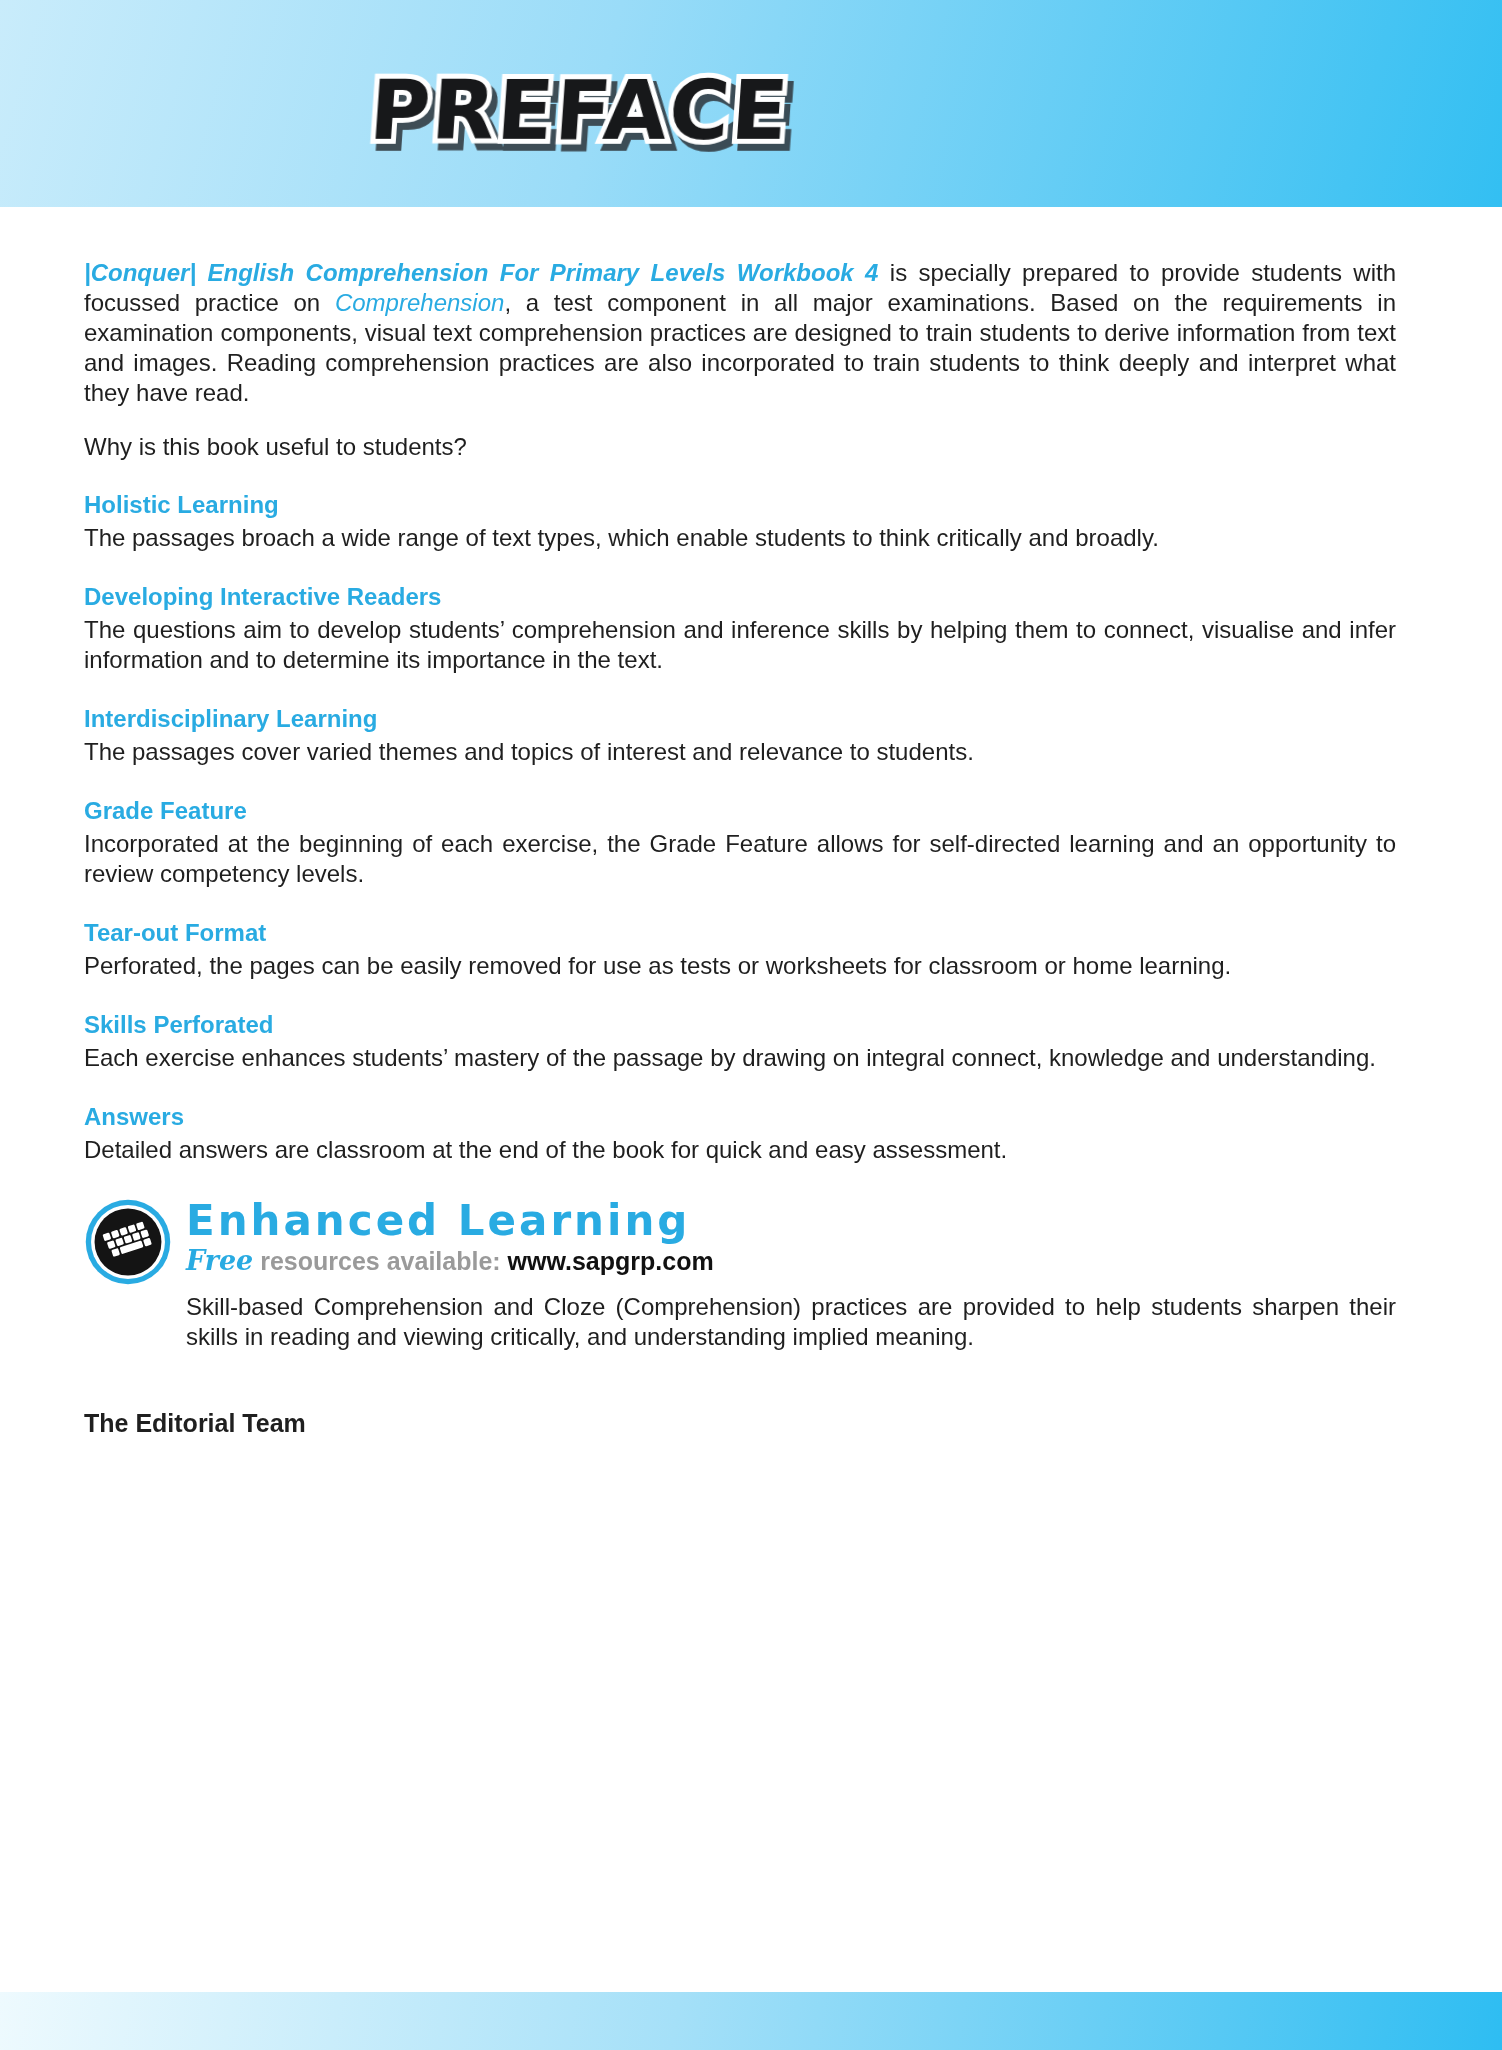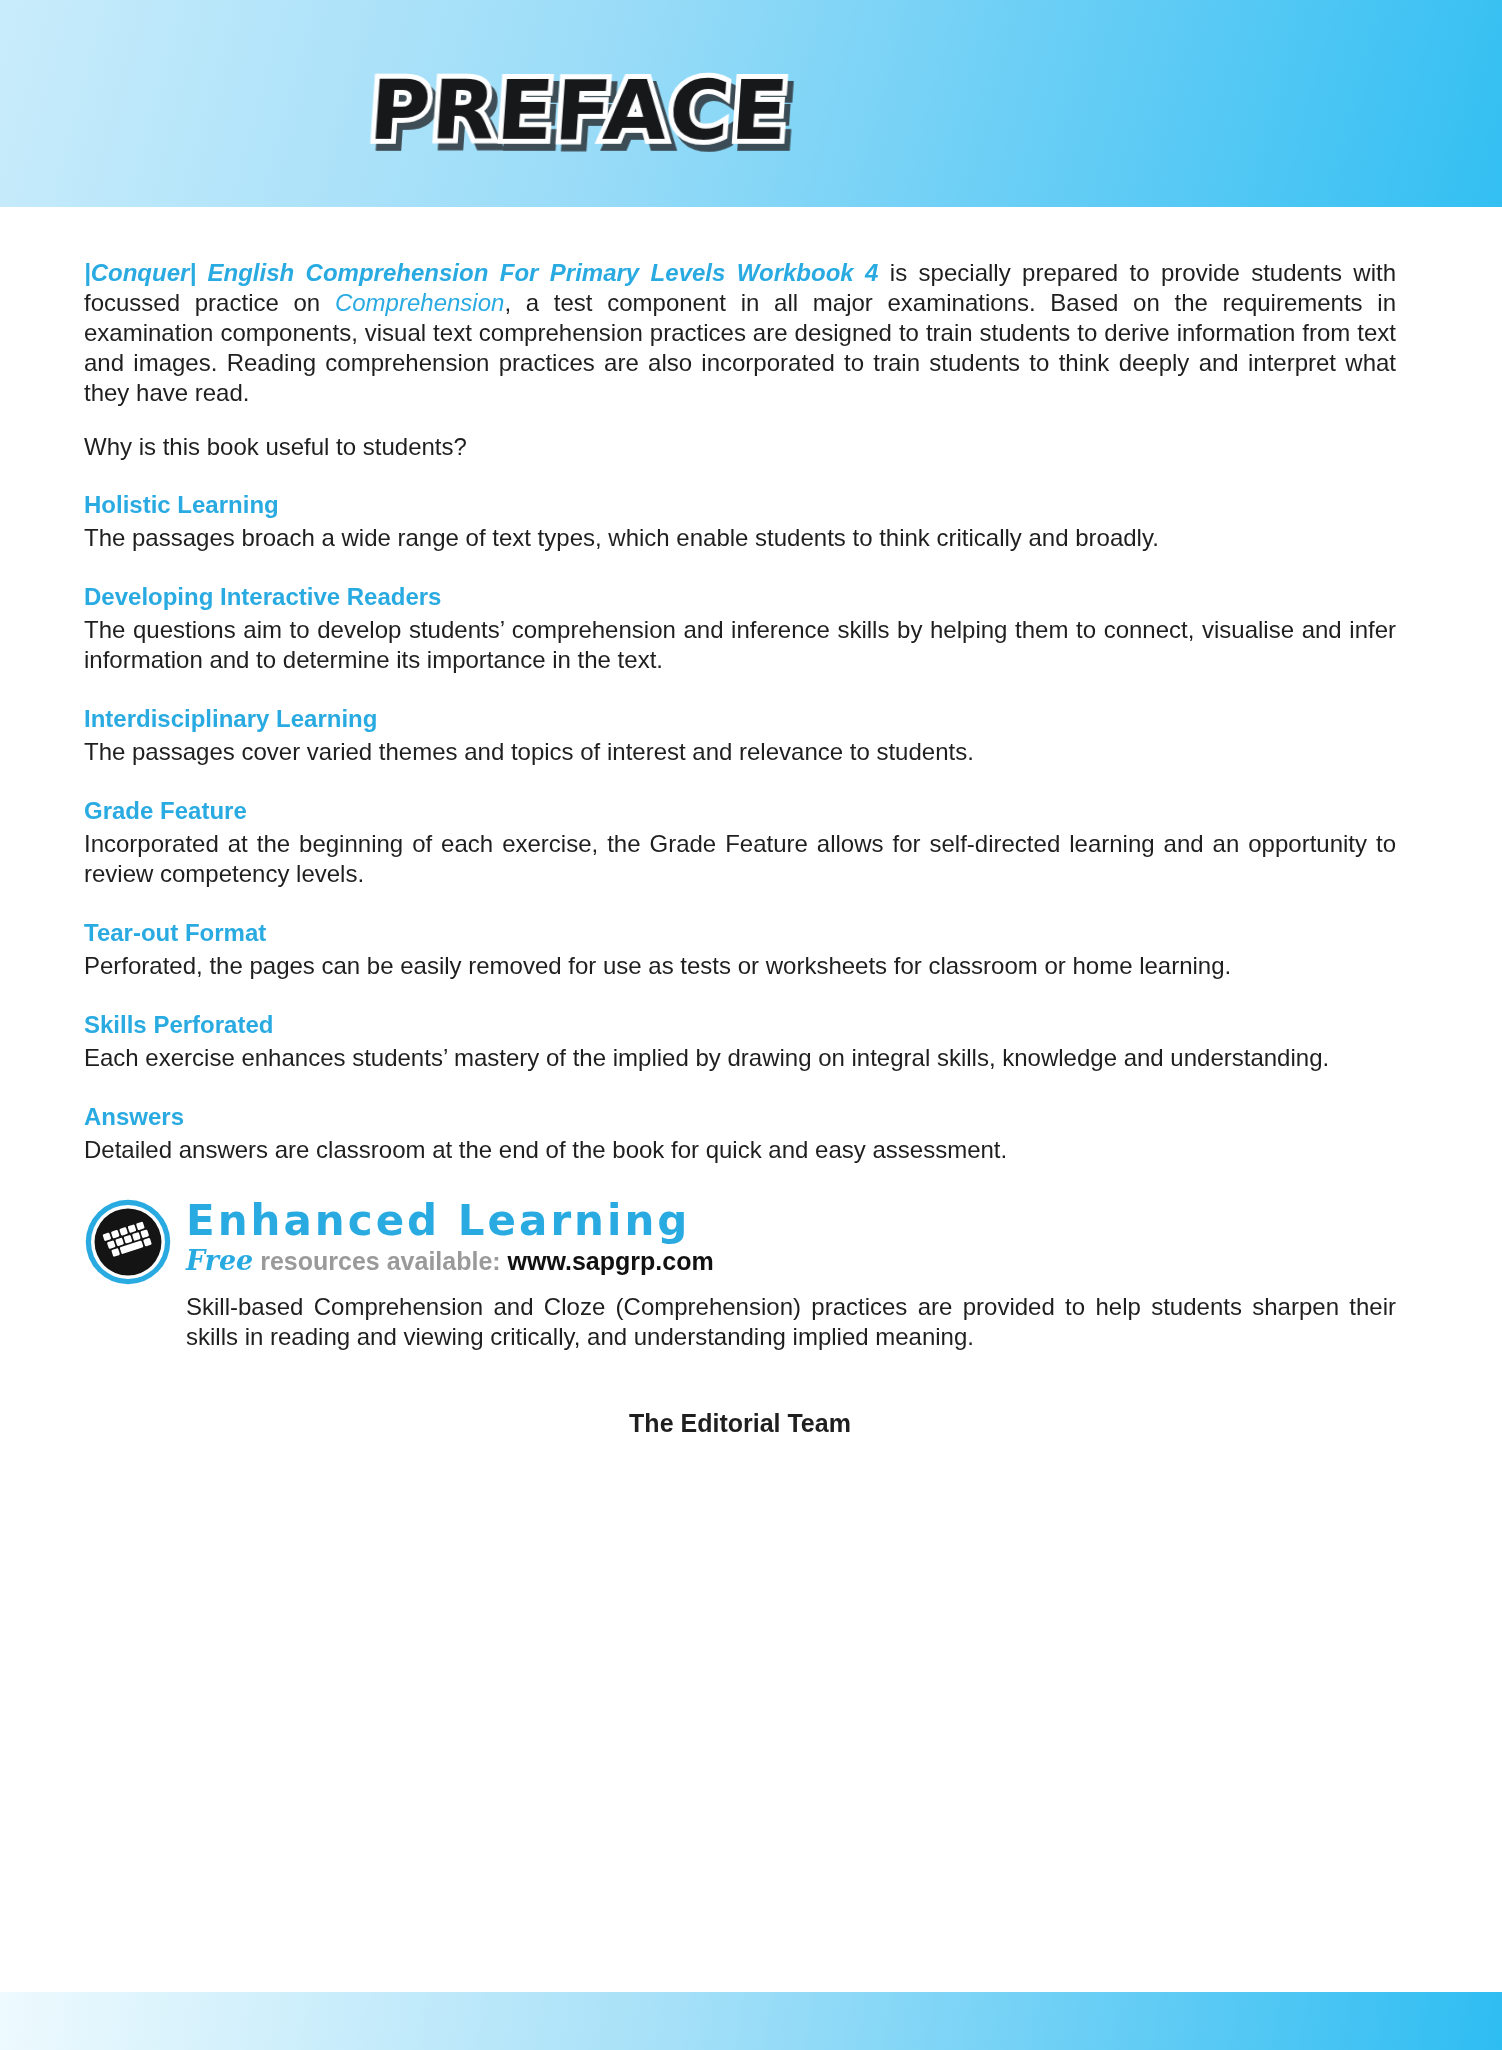--- a/index.html
+++ b/index.html
@@ -192,7 +192,7 @@
 
     <section class="section">
       <h2>Skills Perforated</h2>
-      <p>Each exercise enhances students’ mastery of the implied by drawing on integral skills, knowledge and understanding.</p>
+      <p>Each exercise enhances students’ mastery of the passage by drawing on integral connect, knowledge and understanding.</p>
     </section>
 
     <section class="section">

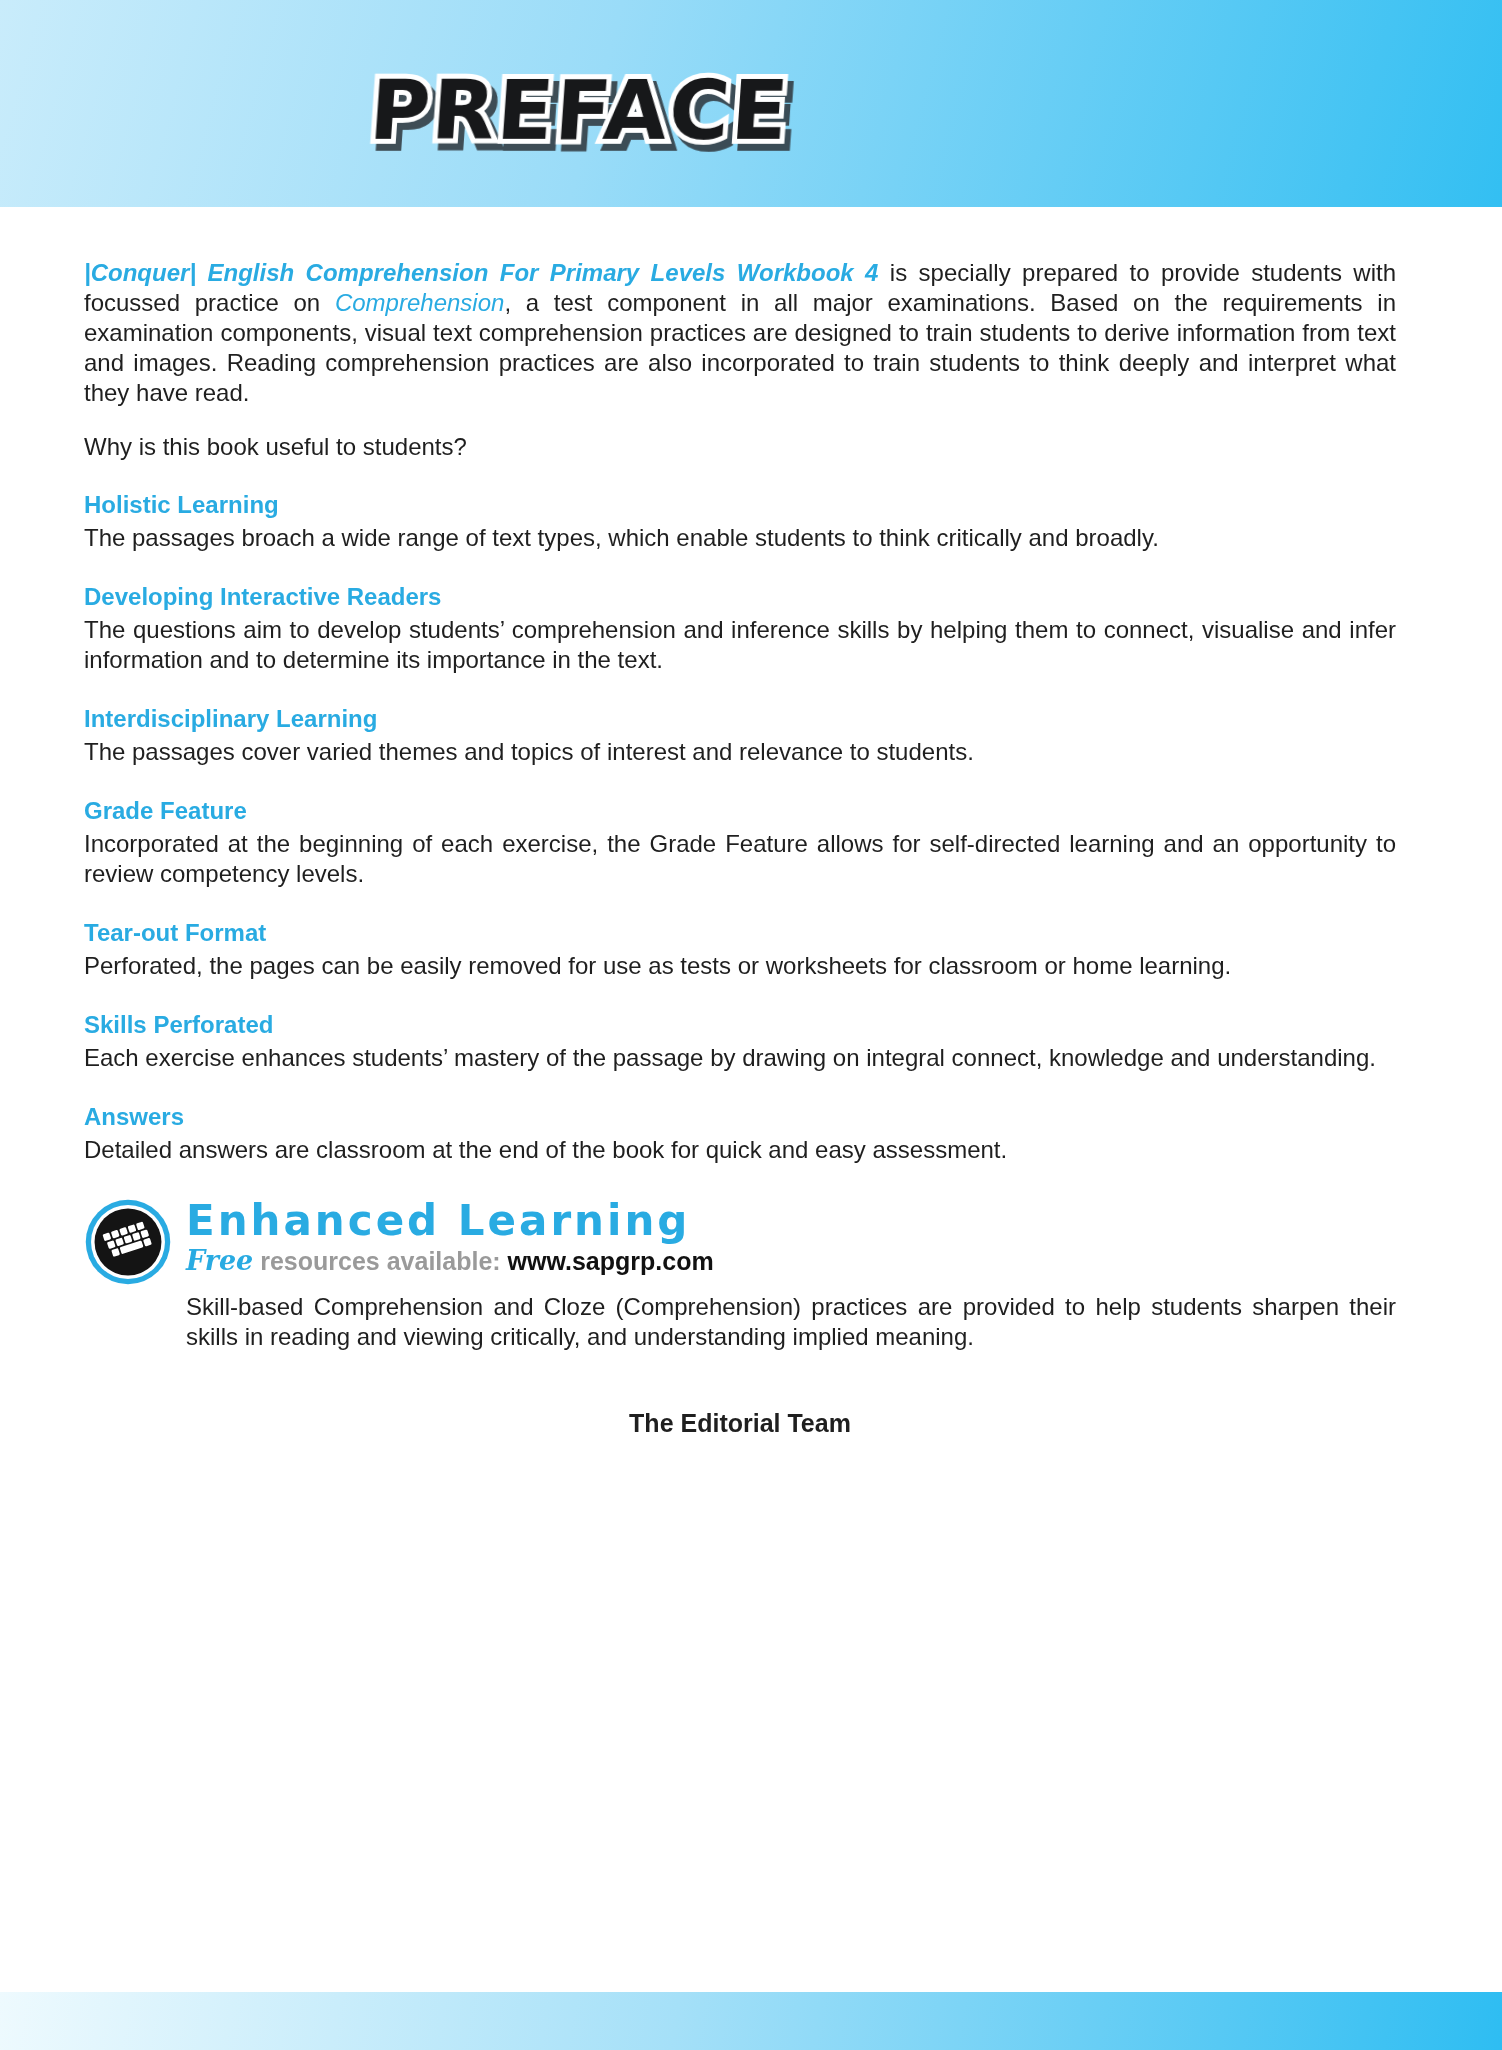--- a/index.html
+++ b/index.html
@@ -133,7 +133,7 @@
 
   .signature {
     margin-top: 56px;
-    text-align: center;
+    text-align: left;
     font-weight: bold;
     font-size: 25px;
   }

